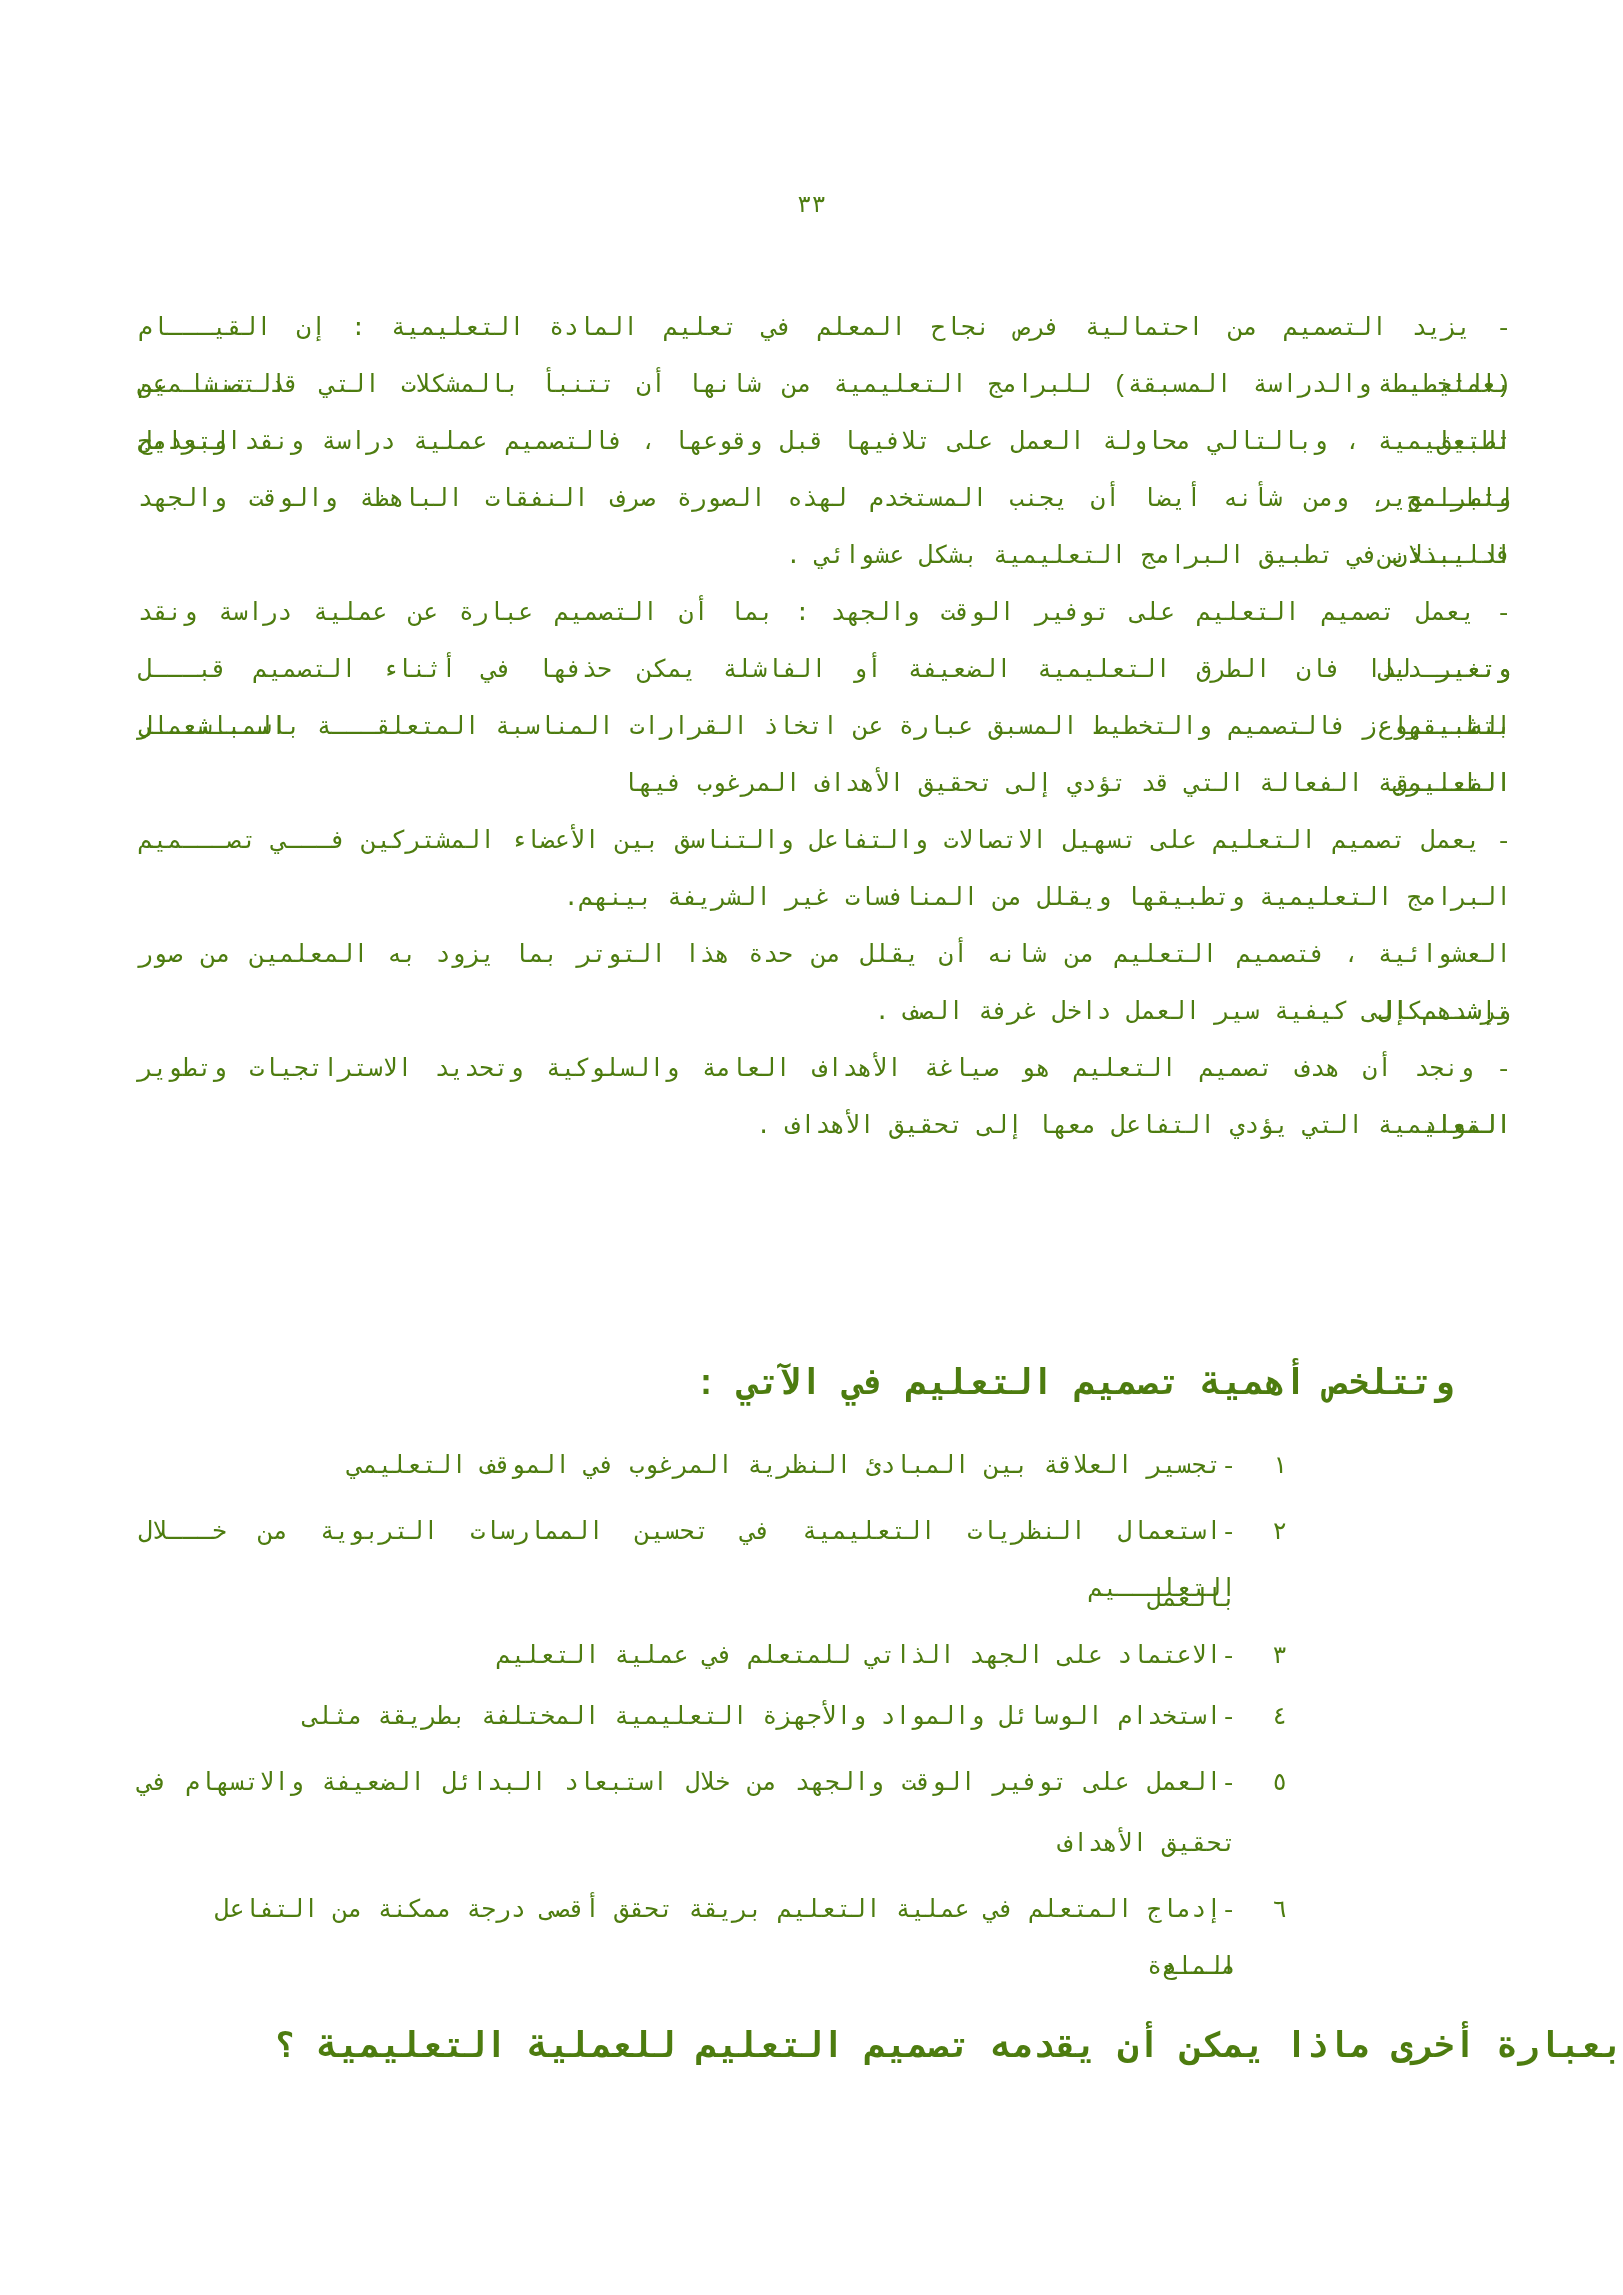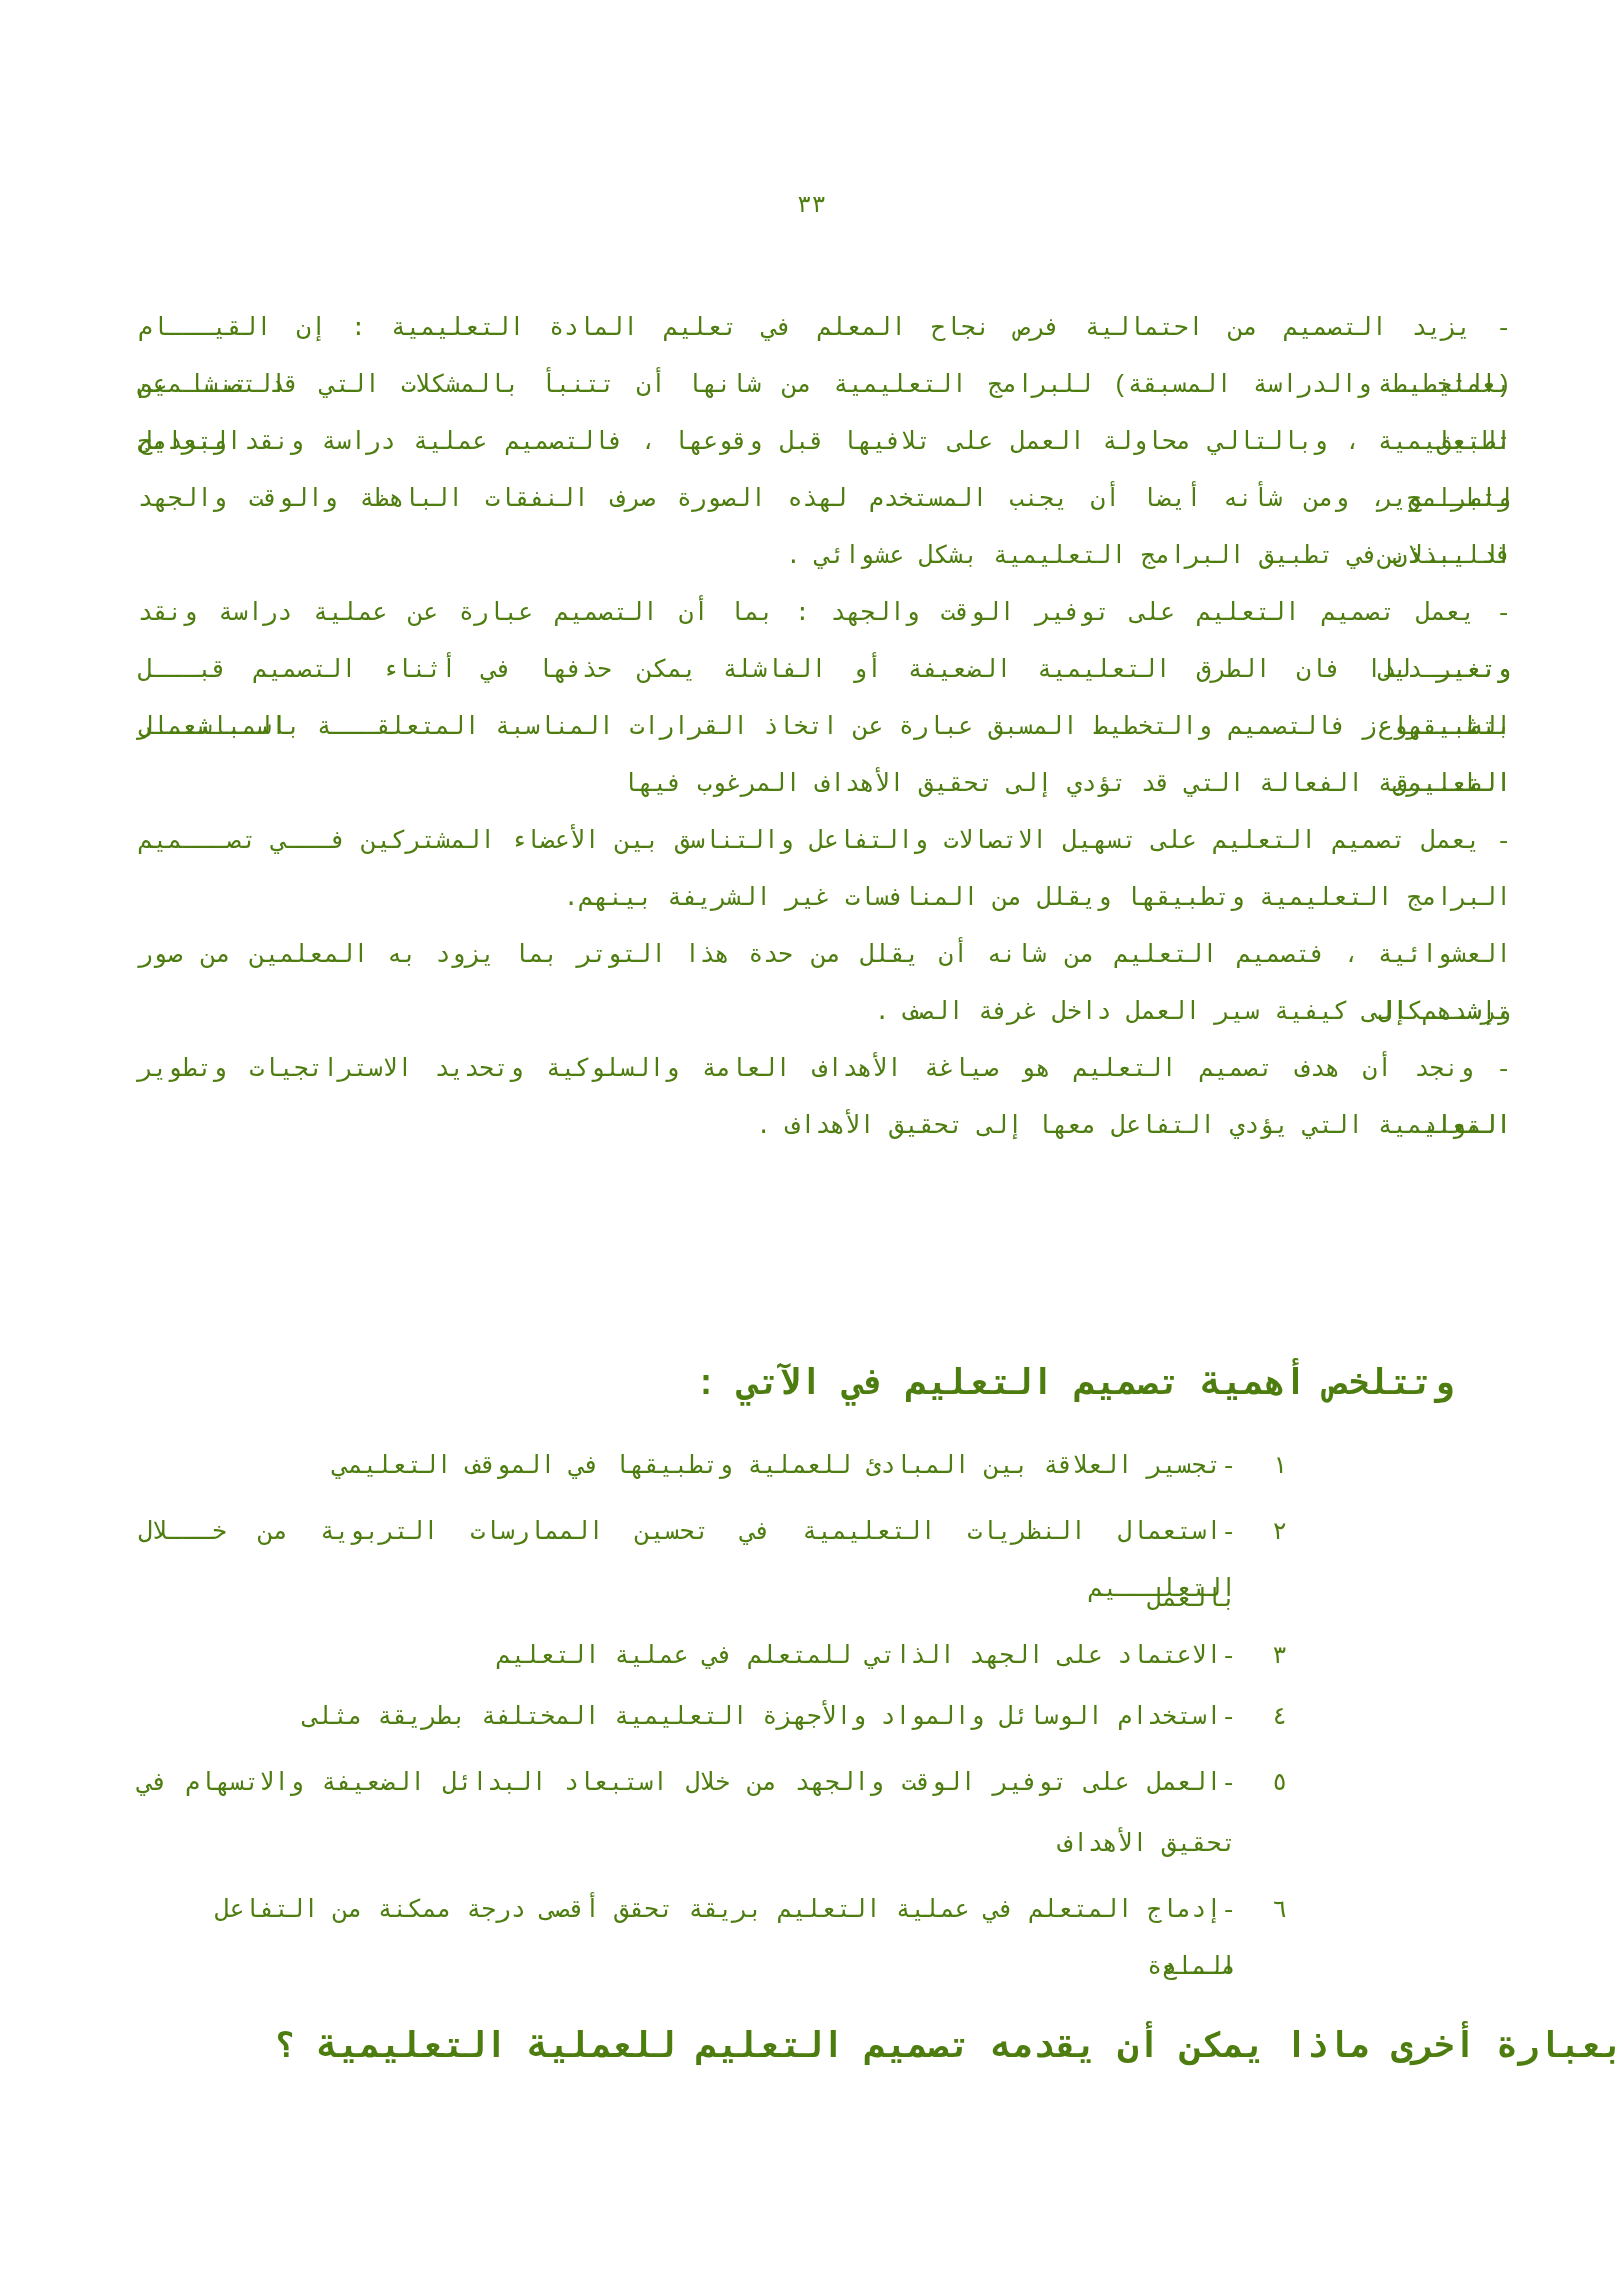--- a/index.html
+++ b/index.html
@@ -85,7 +85,7 @@
 
   <div class="list-row" style="top:1438px">
     <span class="num">١</span>
-    <span class="txt">-تجسير العلاقة بين المبادئ للعملية وتطبيقها في الموقف التعليمي</span>
+    <span class="txt">-تجسير العلاقة بين المبادئ النظرية المرغوب في الموقف التعليمي</span>
   </div>
   <div class="list-row" style="top:1504px">
     <span class="num">٢</span>

